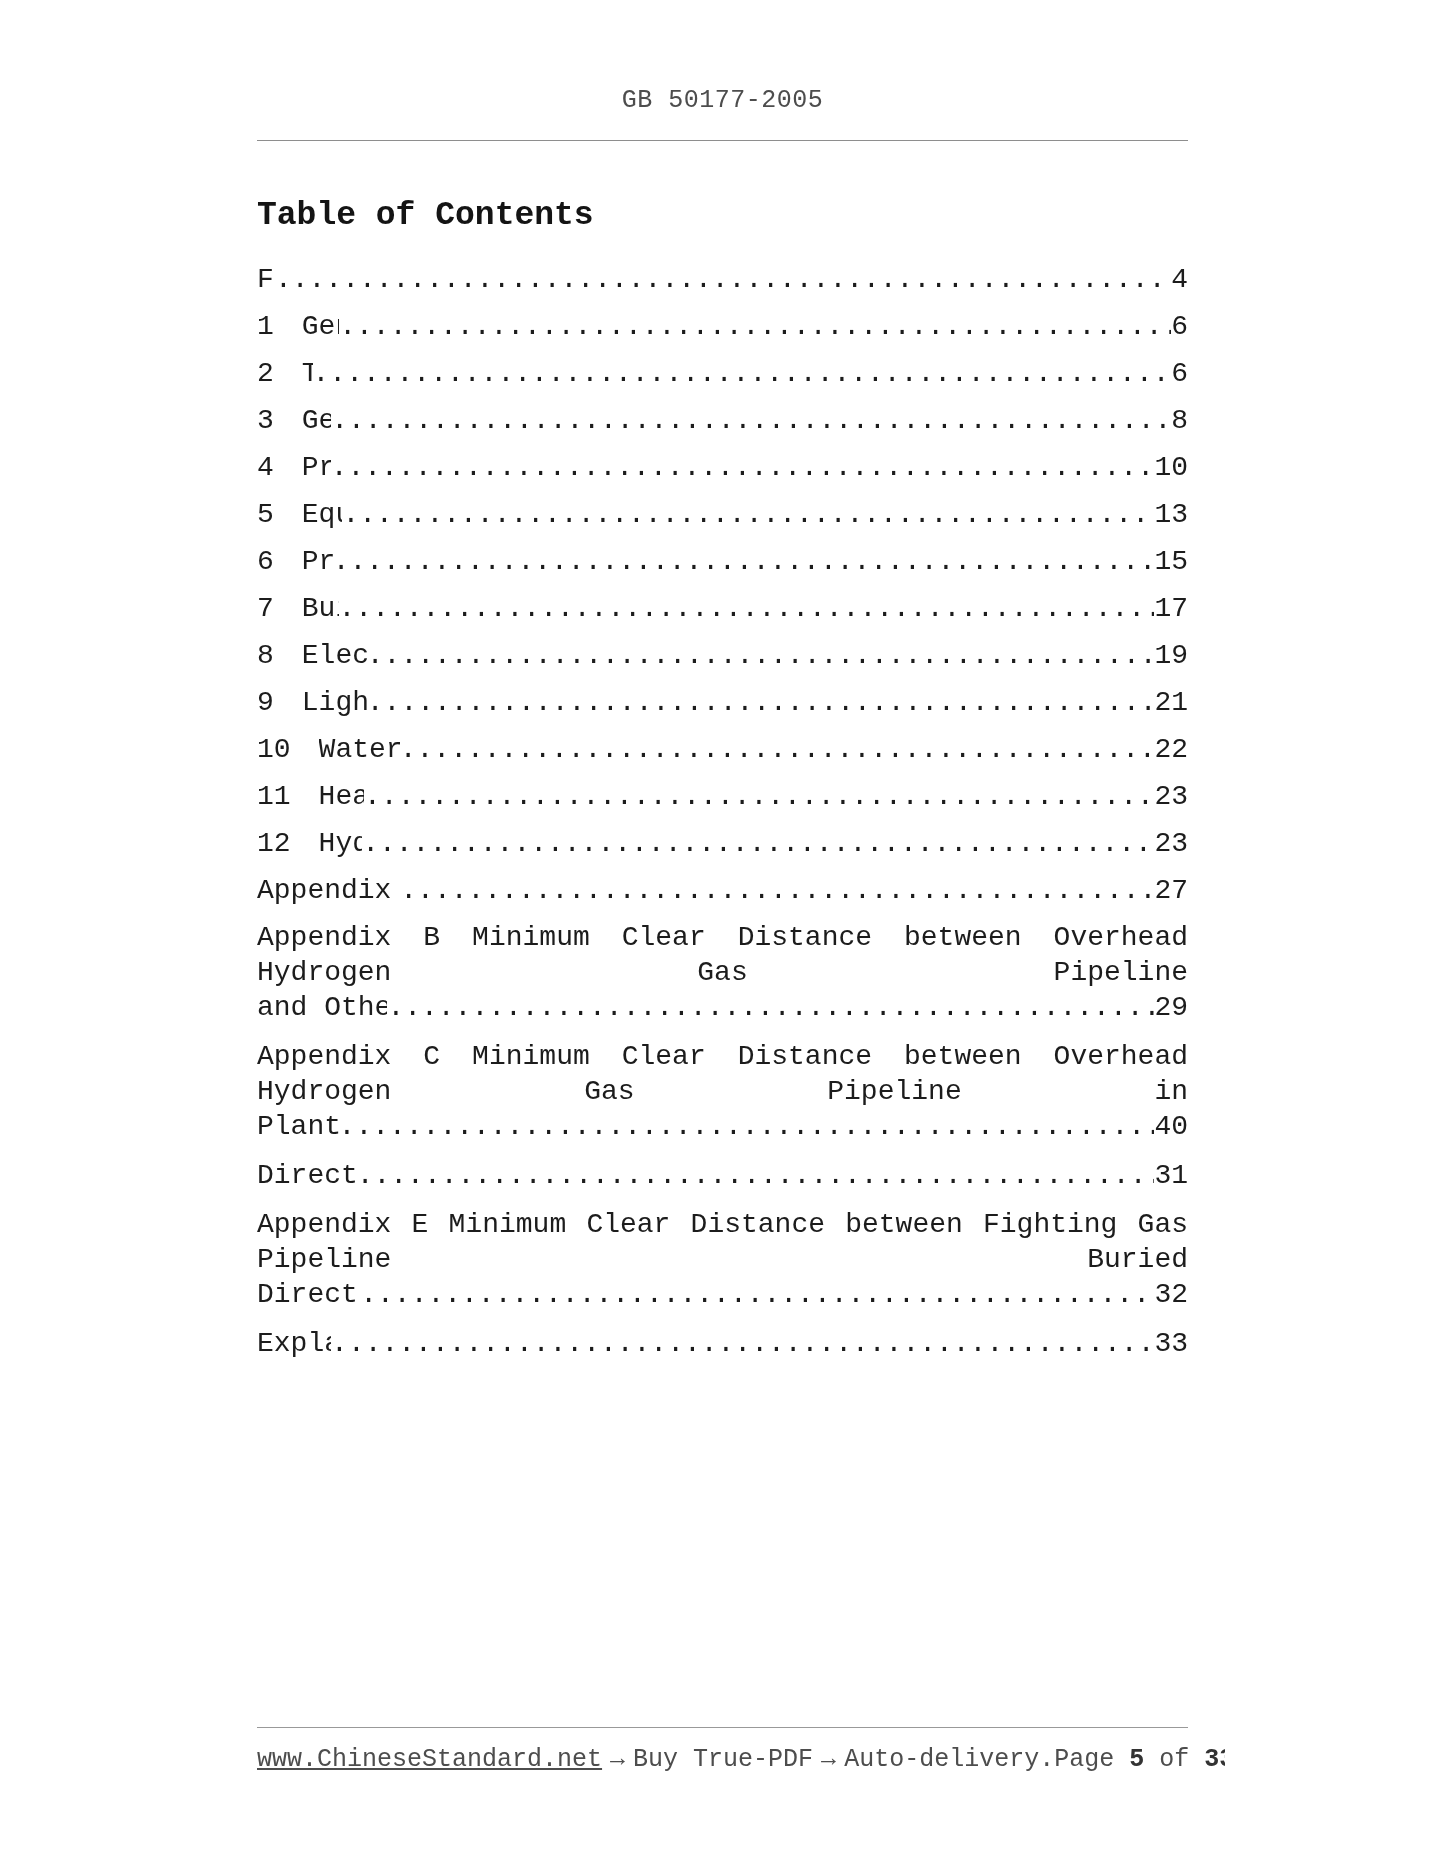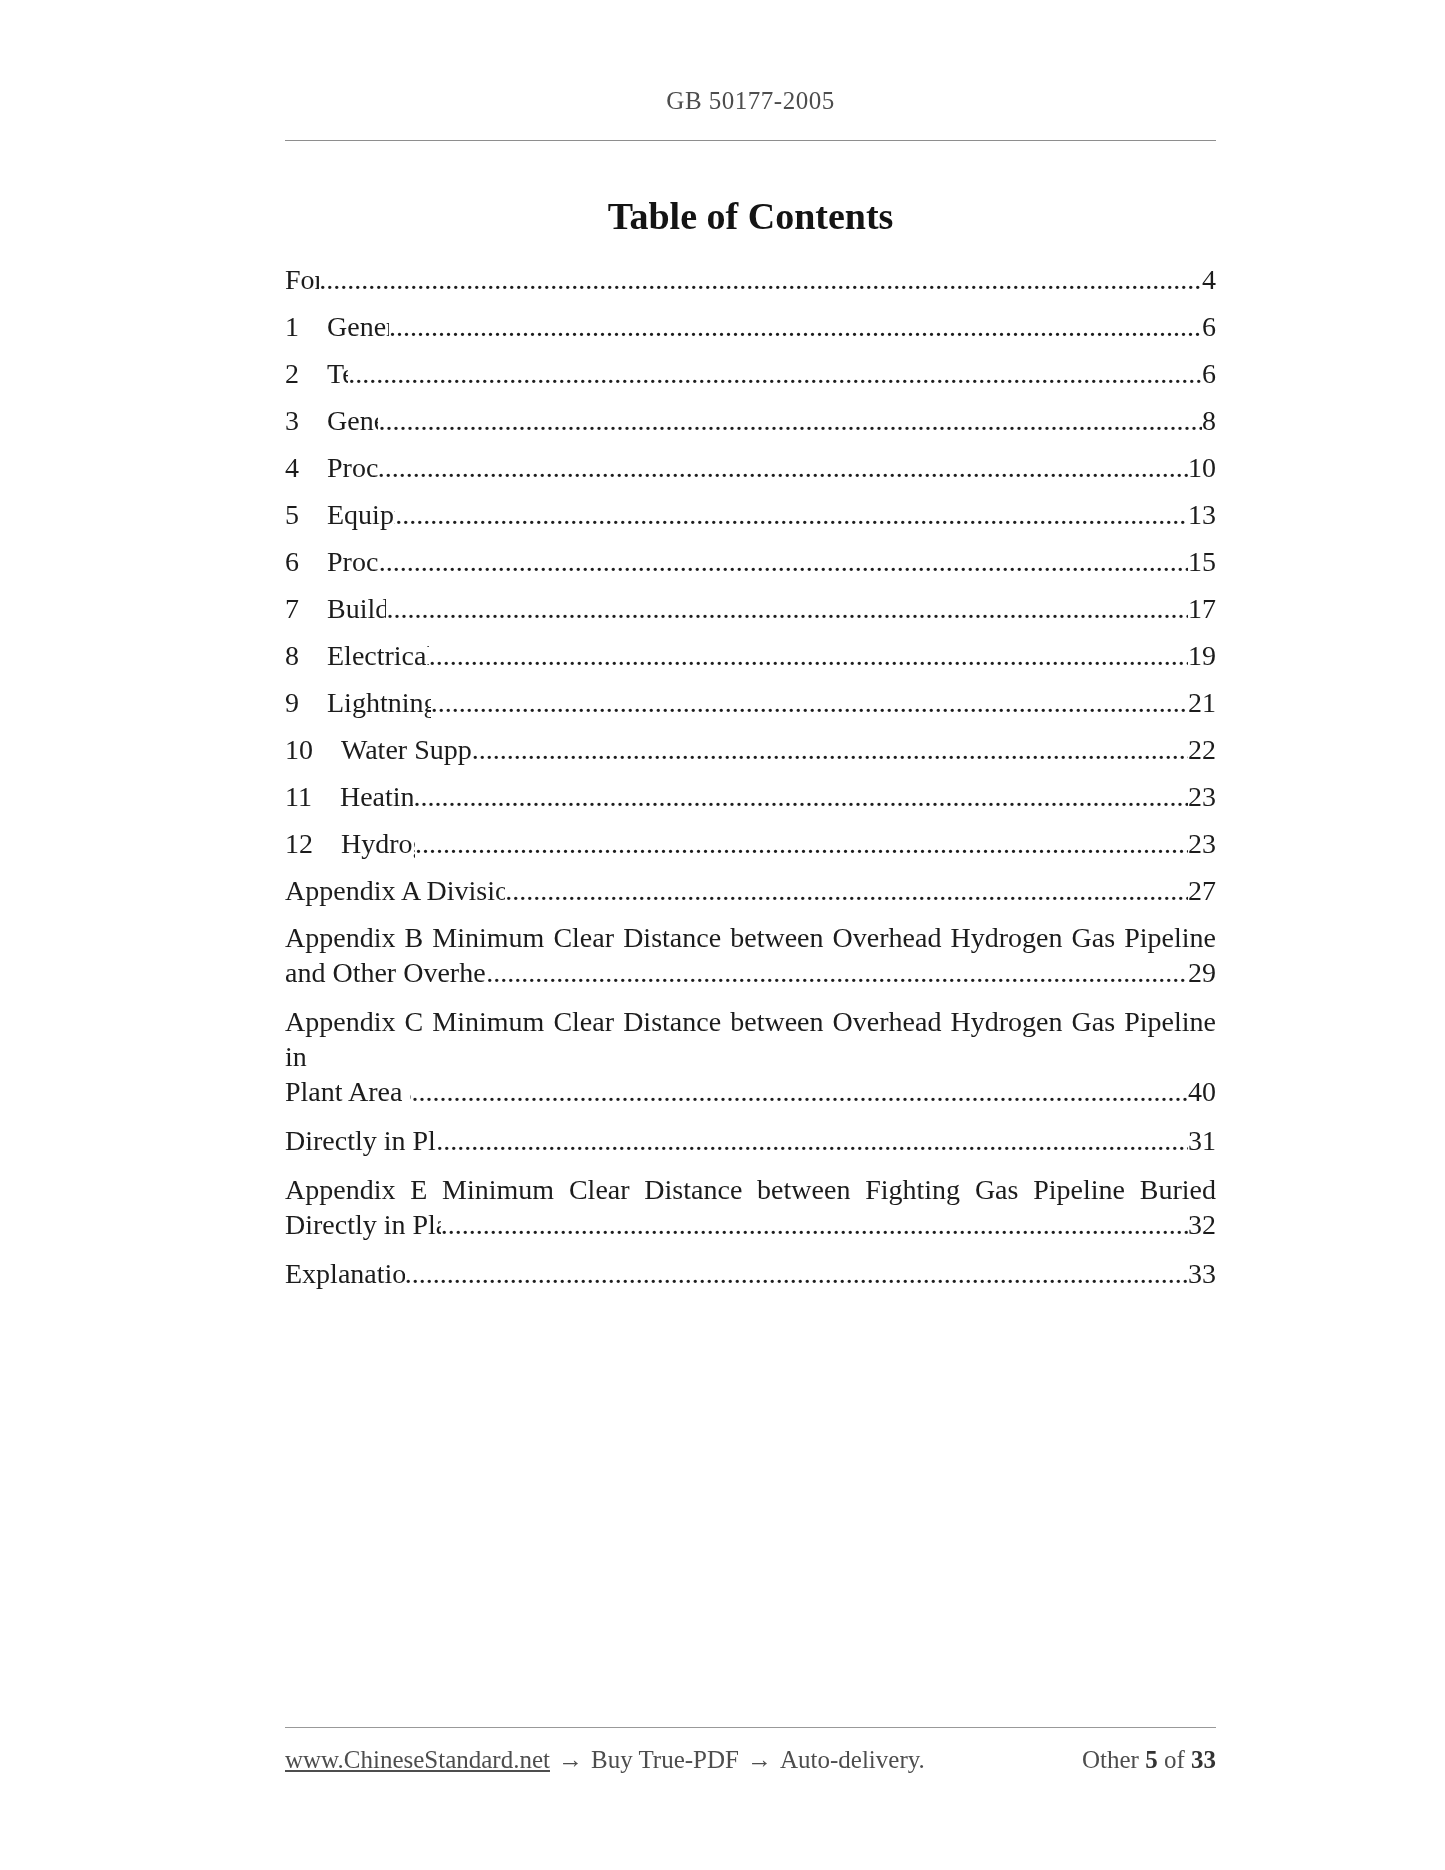--- a/index.html
+++ b/index.html
@@ -12,9 +12,8 @@
     width: 1225px;
     height: 1870px;
     background: #ffffff;
-    font-family: Liberation Serif, serif;
+    font-family: Liberation Mono, monospace;
     overflow: hidden;
-    margin-left: 28px;
   }
 
   

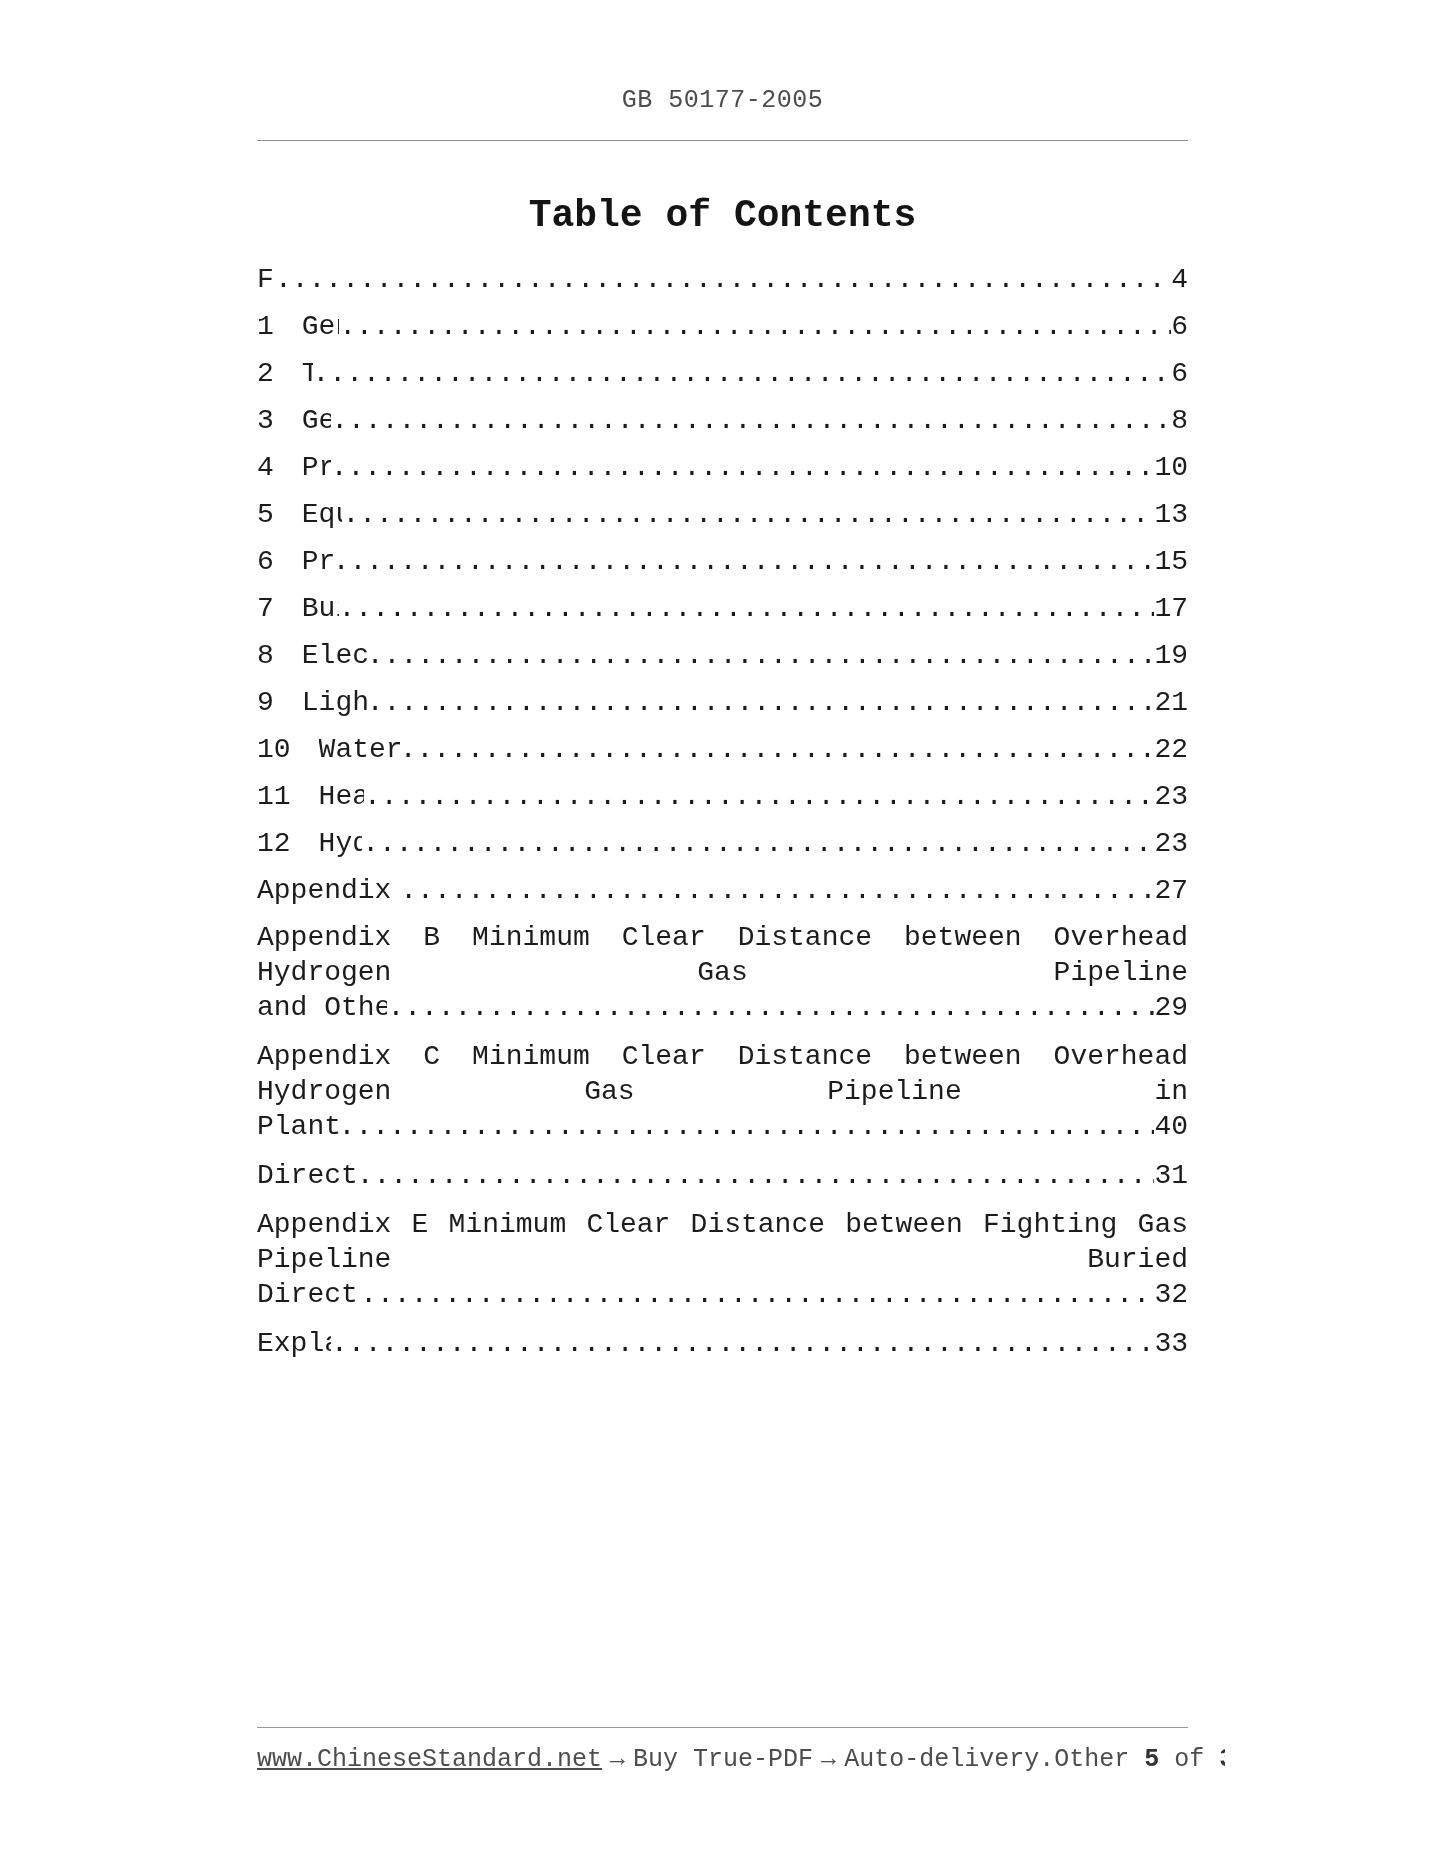--- a/index.html
+++ b/index.html
@@ -42,8 +42,7 @@
     top: 196px;
     left: 257px;
     width: 931px;
-    text-align: center;
-    font-size: 38px;
+    font-size: 33px;
     line-height: 40px;
     font-weight: bold;
     color: #141414;

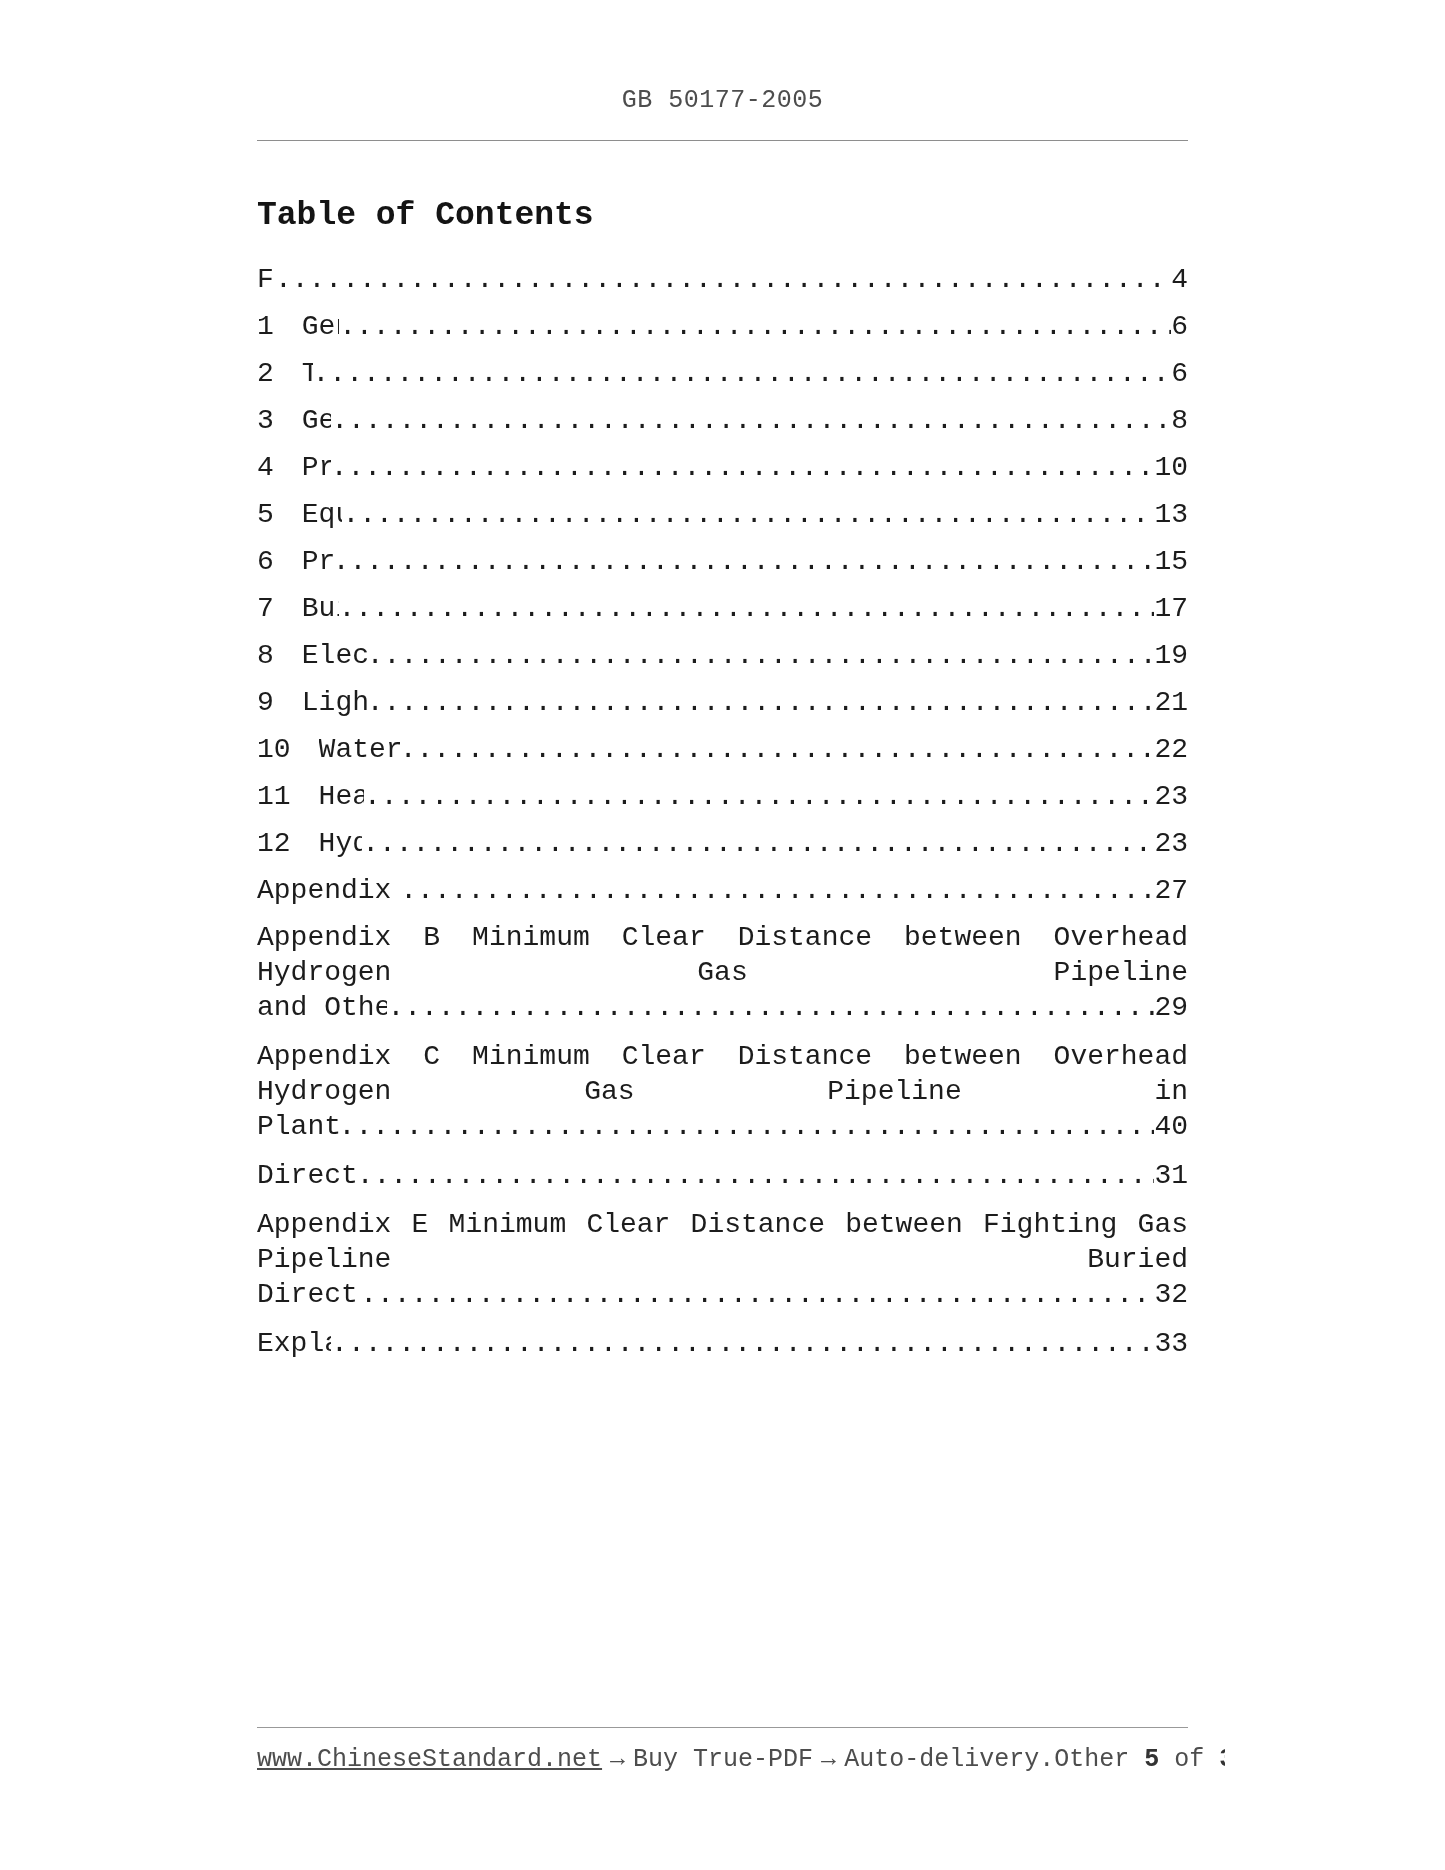--- a/index.html
+++ b/index.html
@@ -301,7 +301,7 @@
 
   <div class="doc-footer">
     <span class="footer-left"><a class="footer-link">www.ChineseStandard.net</a><span class="footer-arrow">→</span><span>Buy True-PDF</span><span class="footer-arrow">→</span><span>Auto-delivery.</span></span>
-    <span class="footer-right"><span>Other</span>&nbsp;<span class="footer-page-num">5</span>&nbsp;<span>of</span>&nbsp;<span class="footer-page-num">33</span></span>
+    <span class="footer-right"><span>Page</span>&nbsp;<span class="footer-page-num">5</span>&nbsp;<span>of</span>&nbsp;<span class="footer-page-num">33</span></span>
   </div>
 
 </div>

